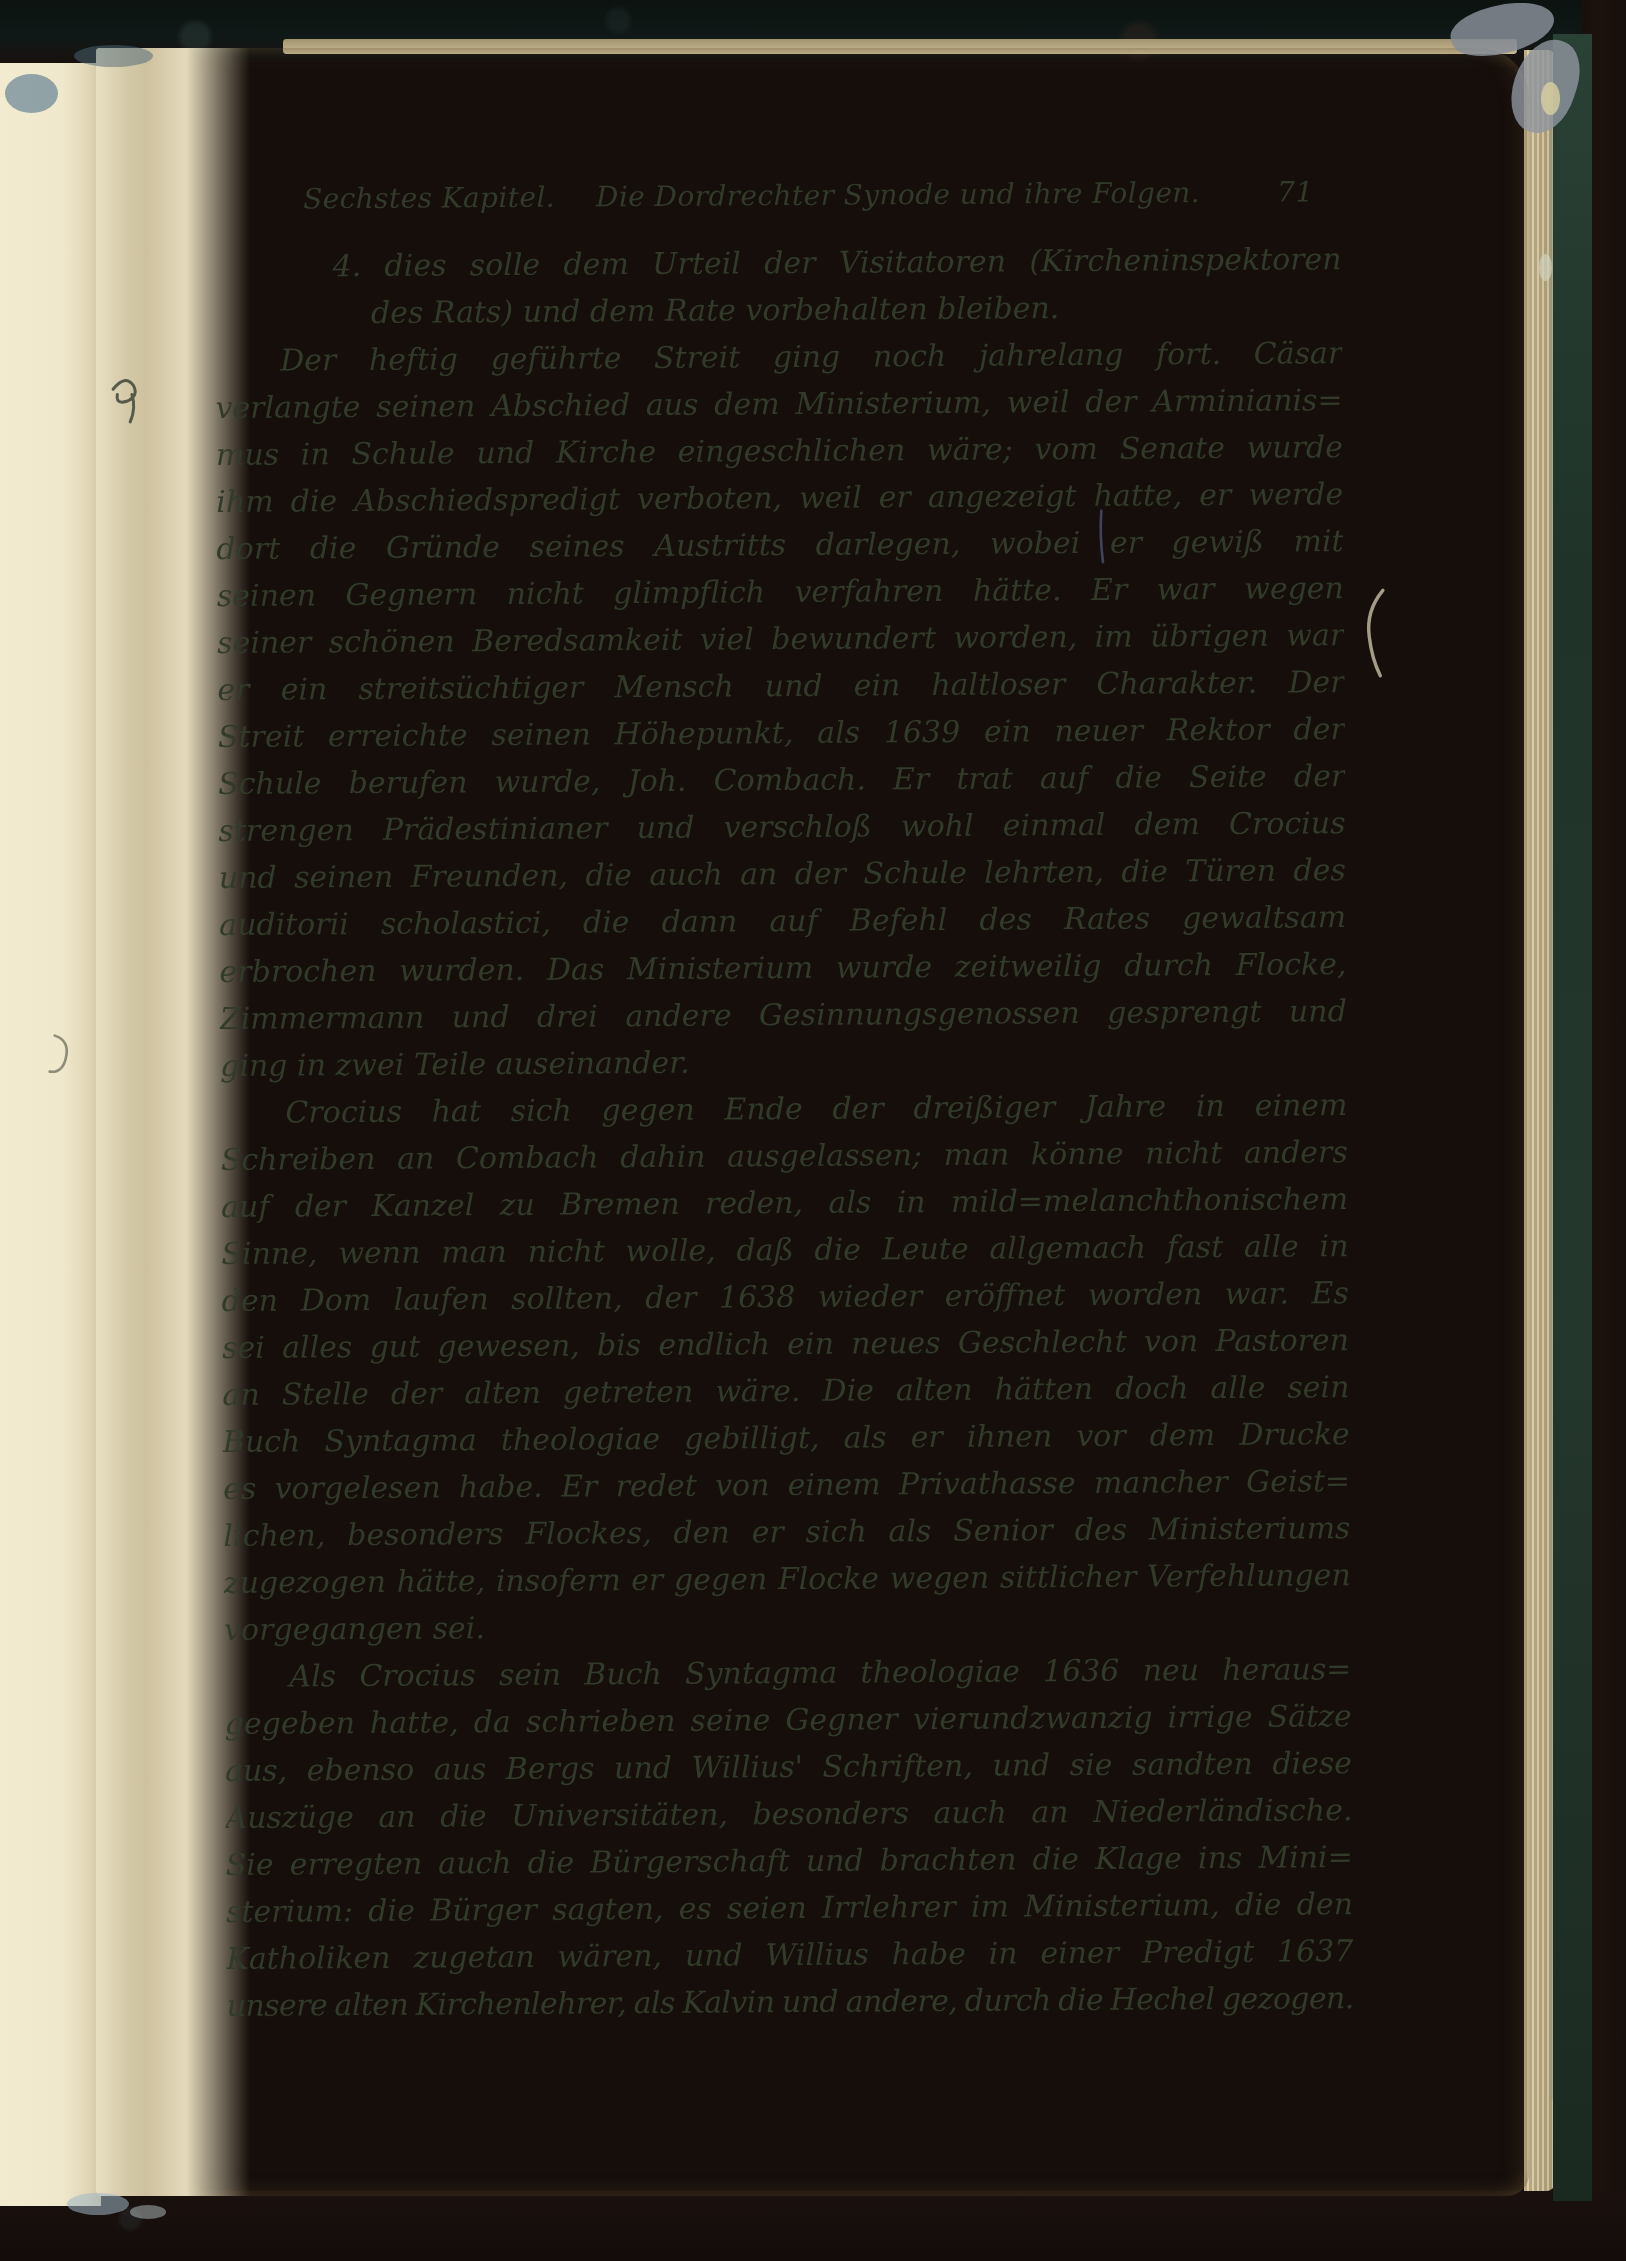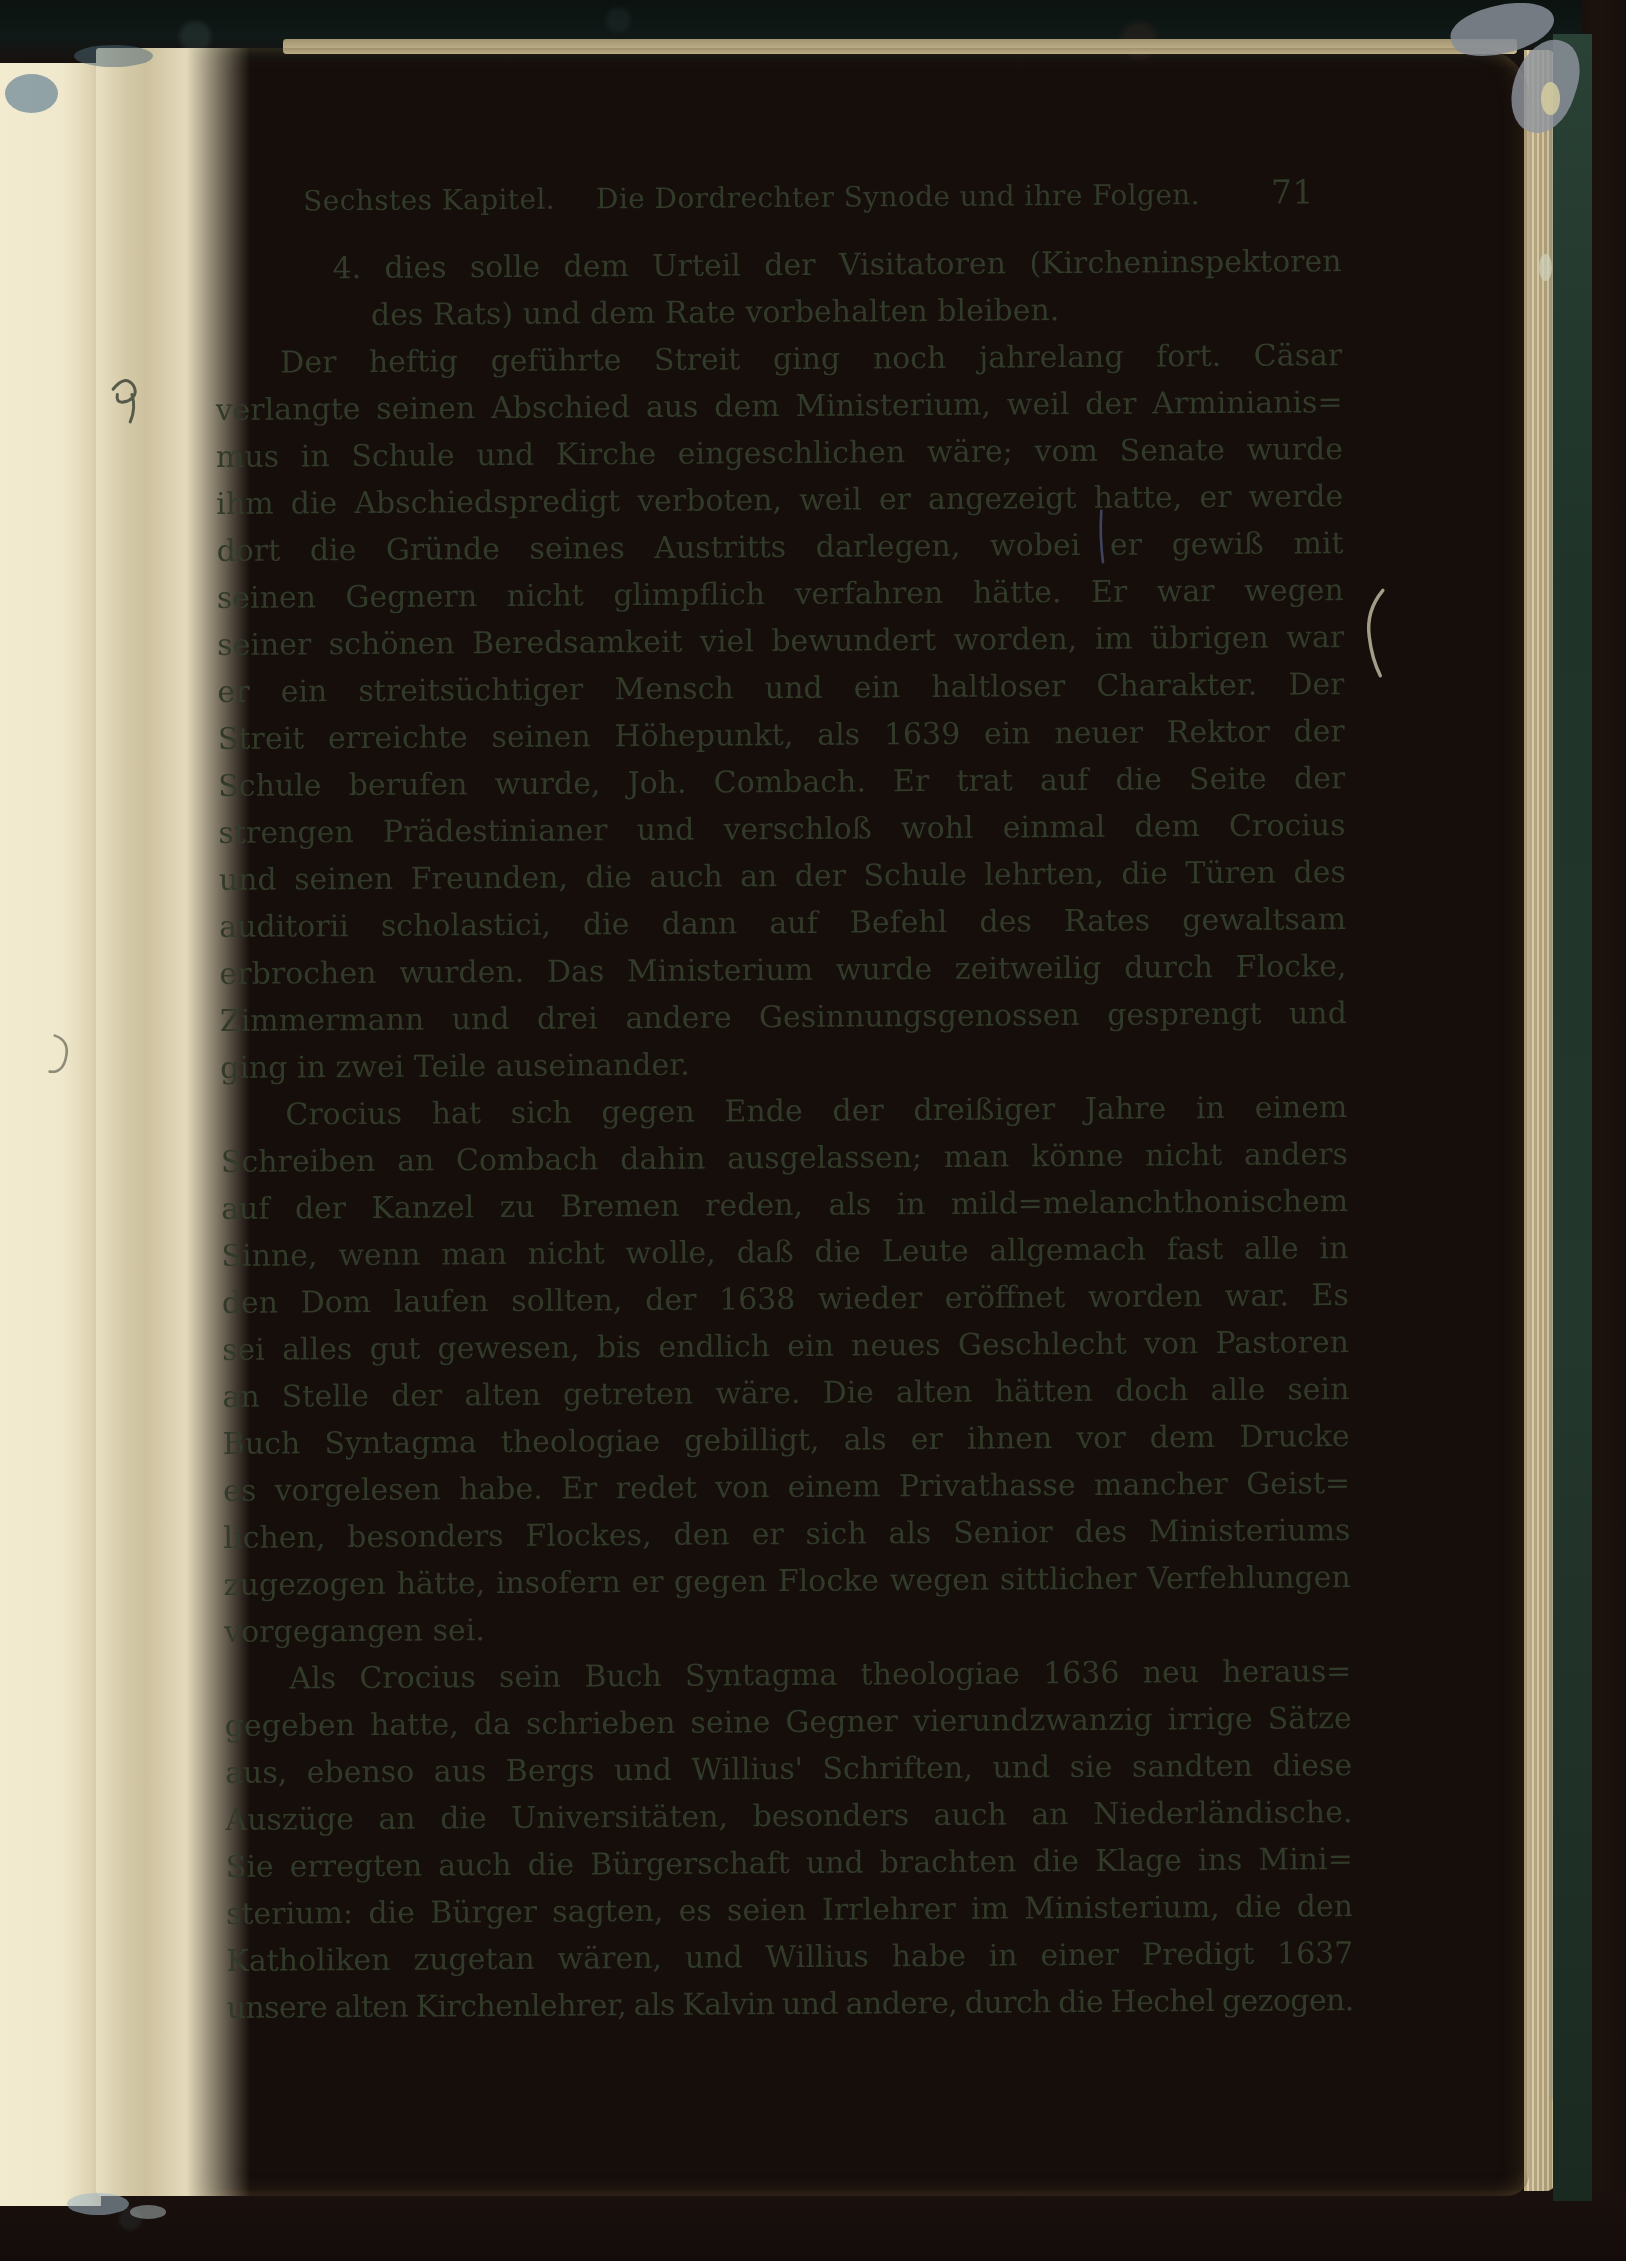--- a/index.html
+++ b/index.html
@@ -8,7 +8,7 @@
     background:#150e0b;
     font-family:"DejaVu Serif","Liberation Serif",serif;
   }
-  .scene{position:absolute;inset:0;}
+  .scene{position:absolute;inset:0;font-style:italic;}
 
   
   .cover-top{

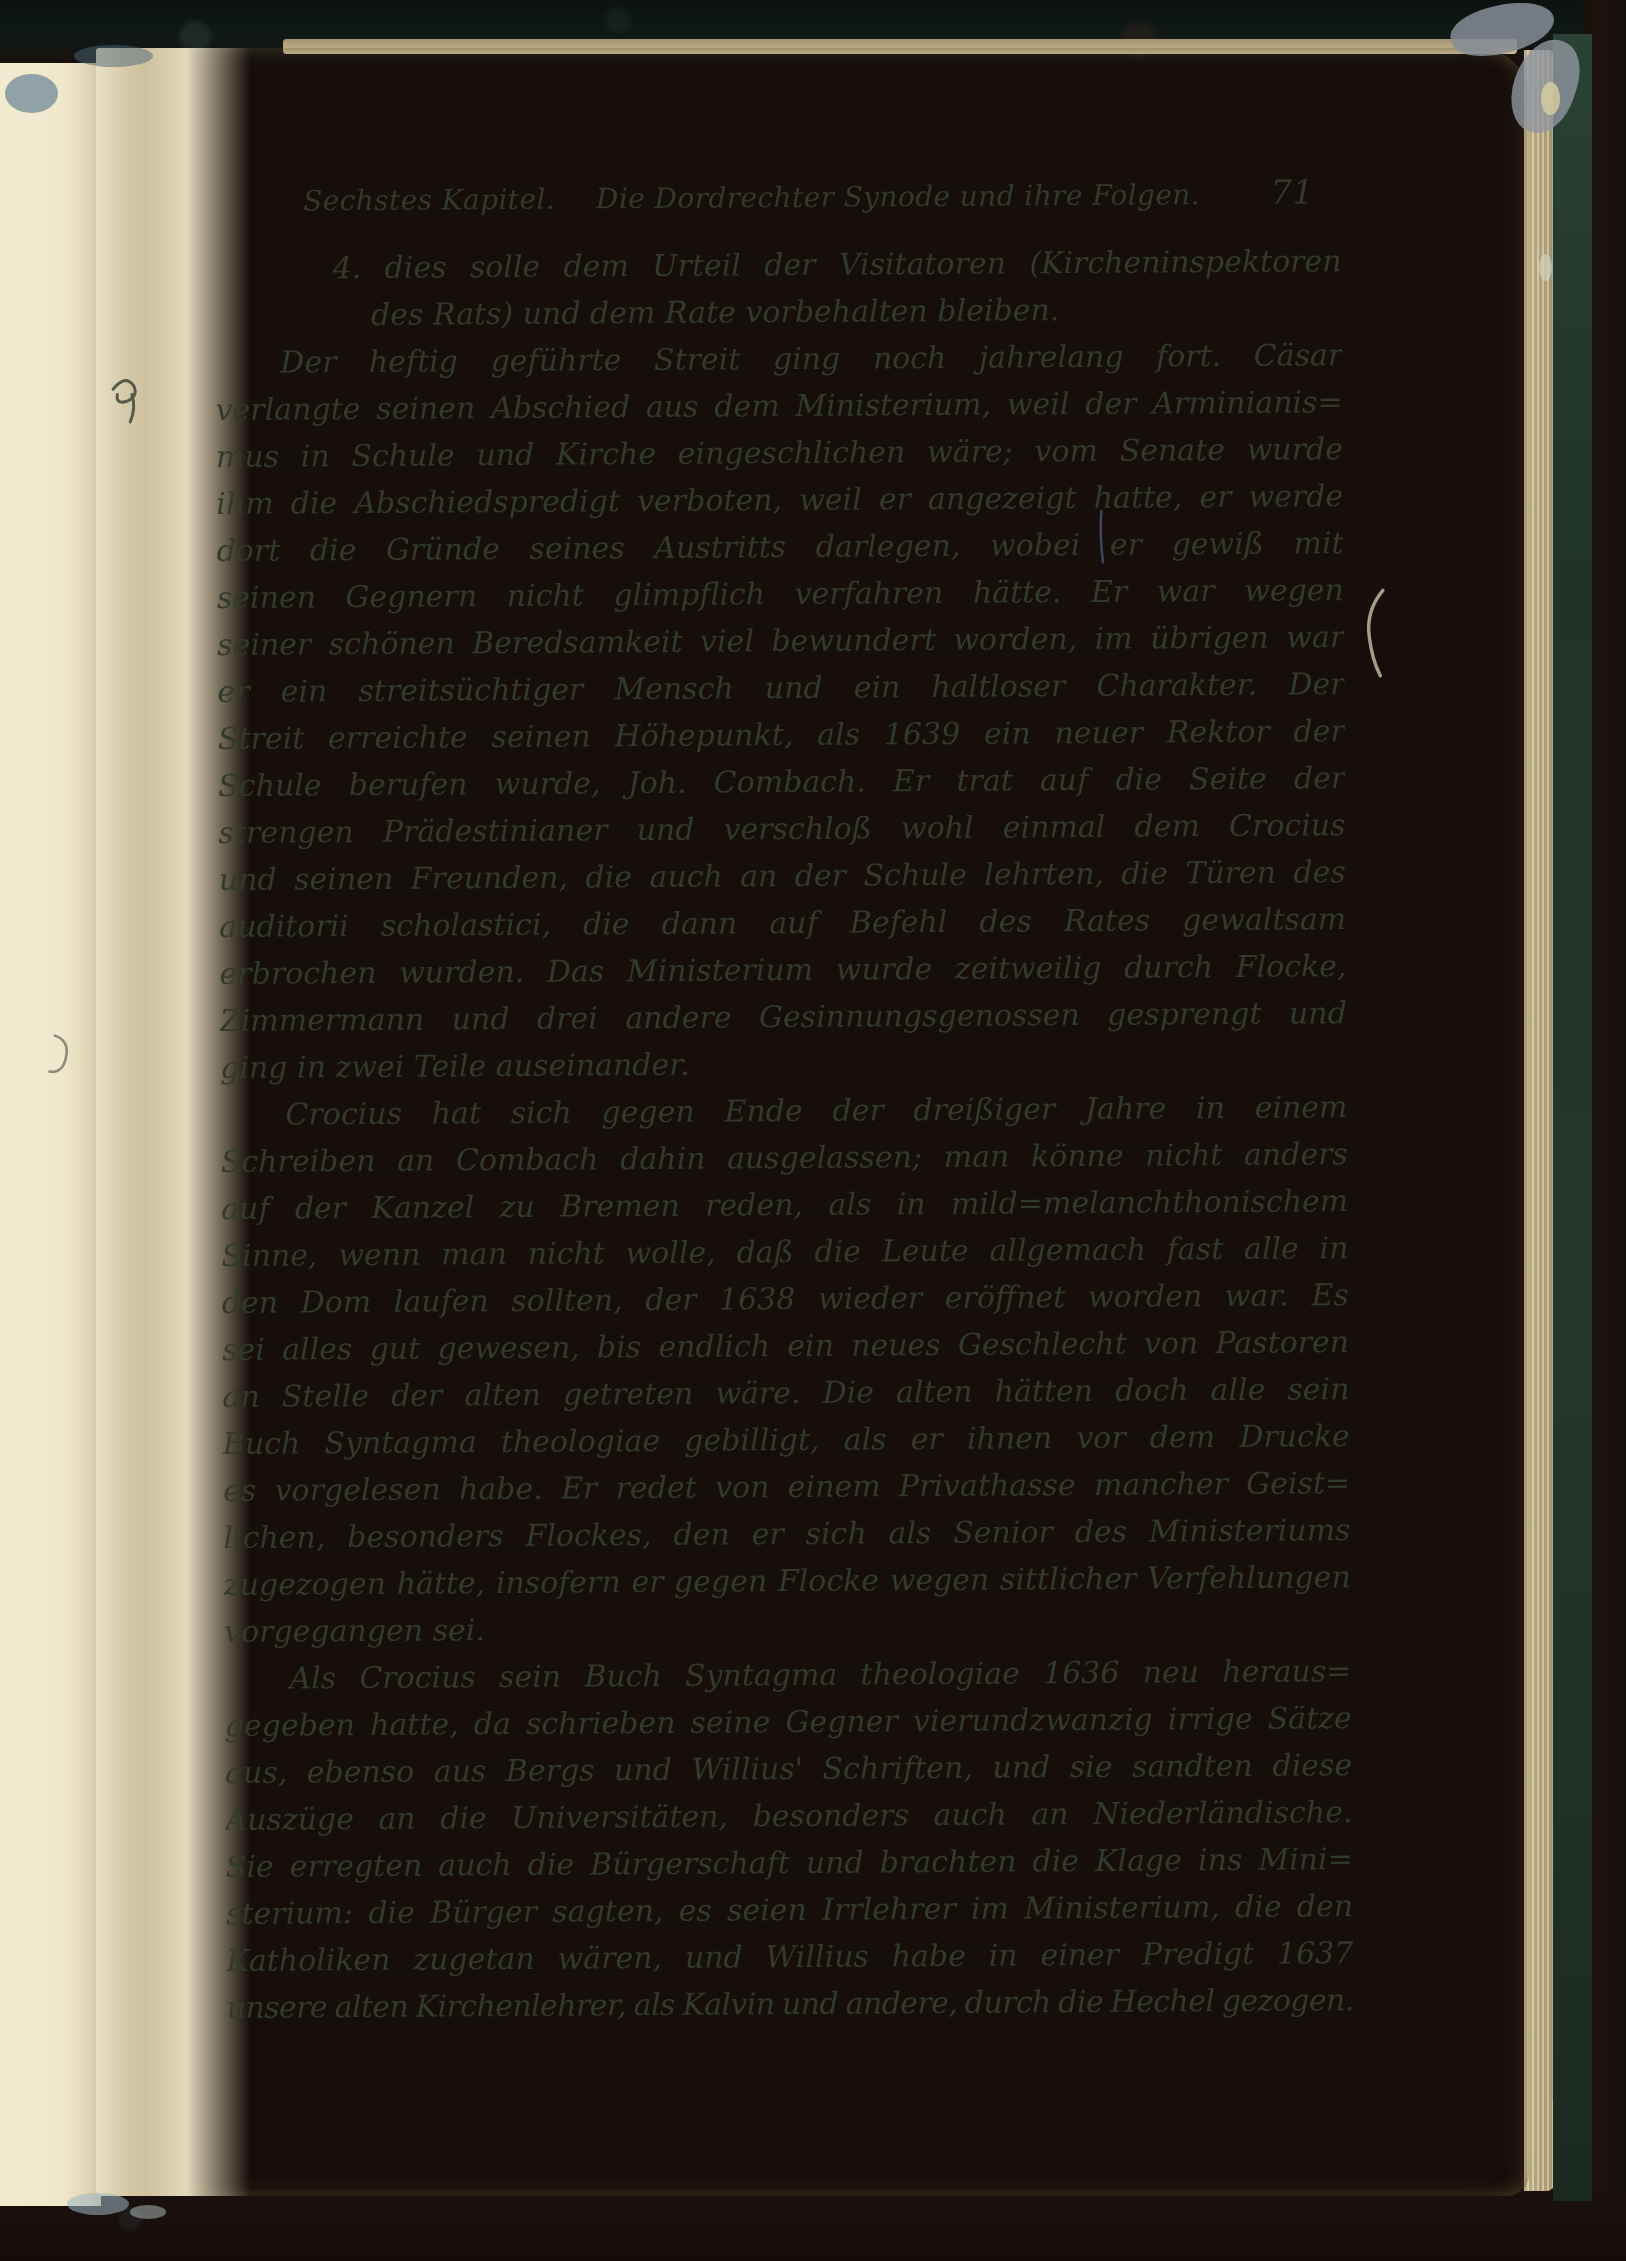--- a/index.html
+++ b/index.html
@@ -88,7 +88,7 @@
   }
   .runhead .chapter{margin-left:89px;}
   .runhead .title{margin-left:41px;}
-  .runhead .pagenum{margin-left:auto;margin-right:27.4px;font-size:33px;}
+  .runhead .pagenum{margin-left:auto;margin-right:27.4px;font-size:28px;}
 
   .bodytext{font-size:30px;line-height:47px;}
   .line{

